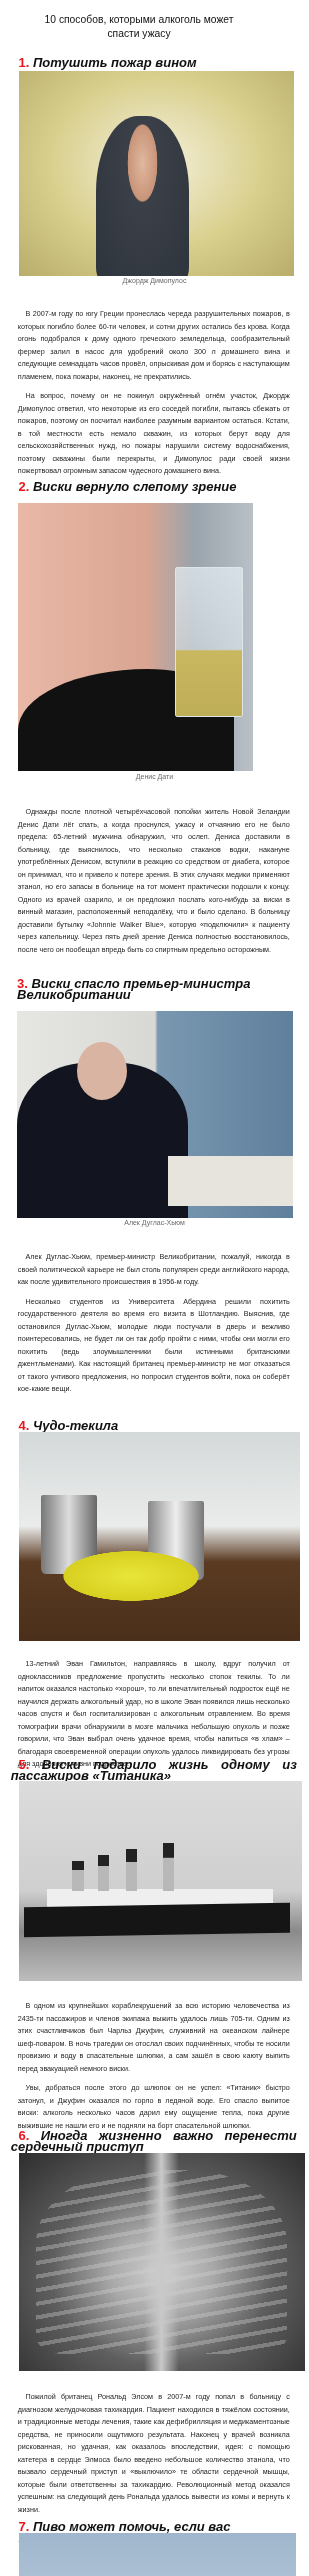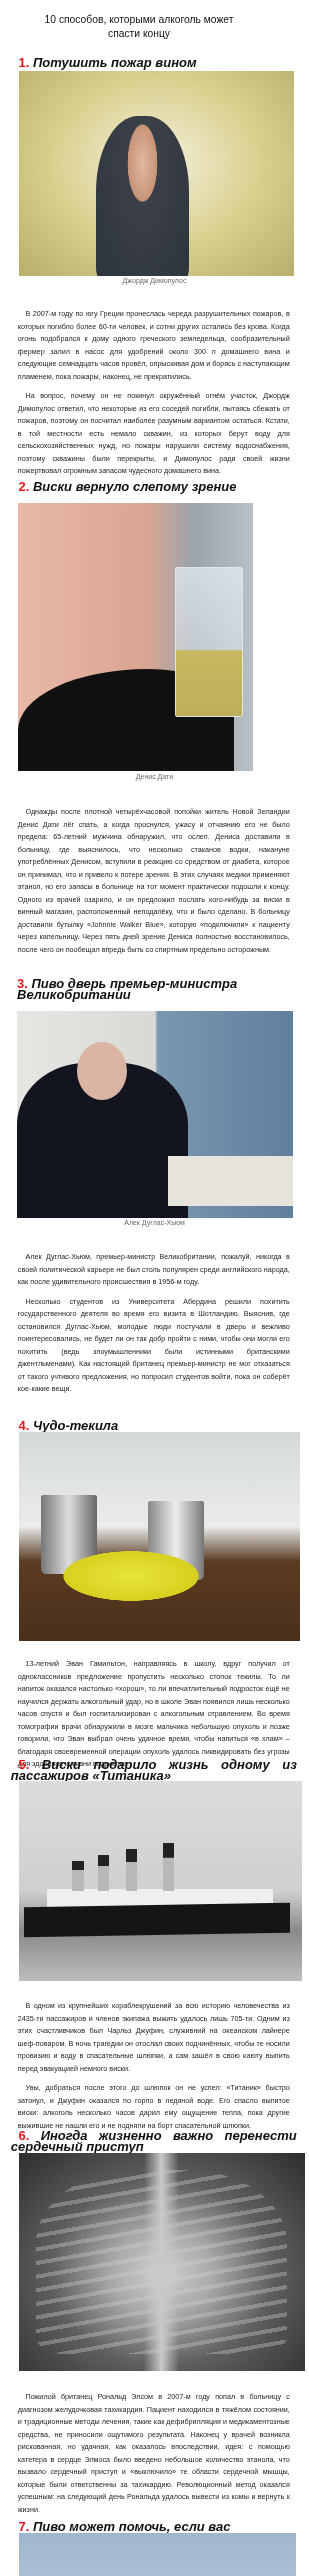--- a/index.html
+++ b/index.html
@@ -49,7 +49,7 @@
 
 <div class="title">
   <div>10 способов, которыми алкоголь может</div>
-  <div>спасти концу</div>
+  <div>спасти ужасу</div>
 </div>
 
 <h2 class="heading" style="top:58px">

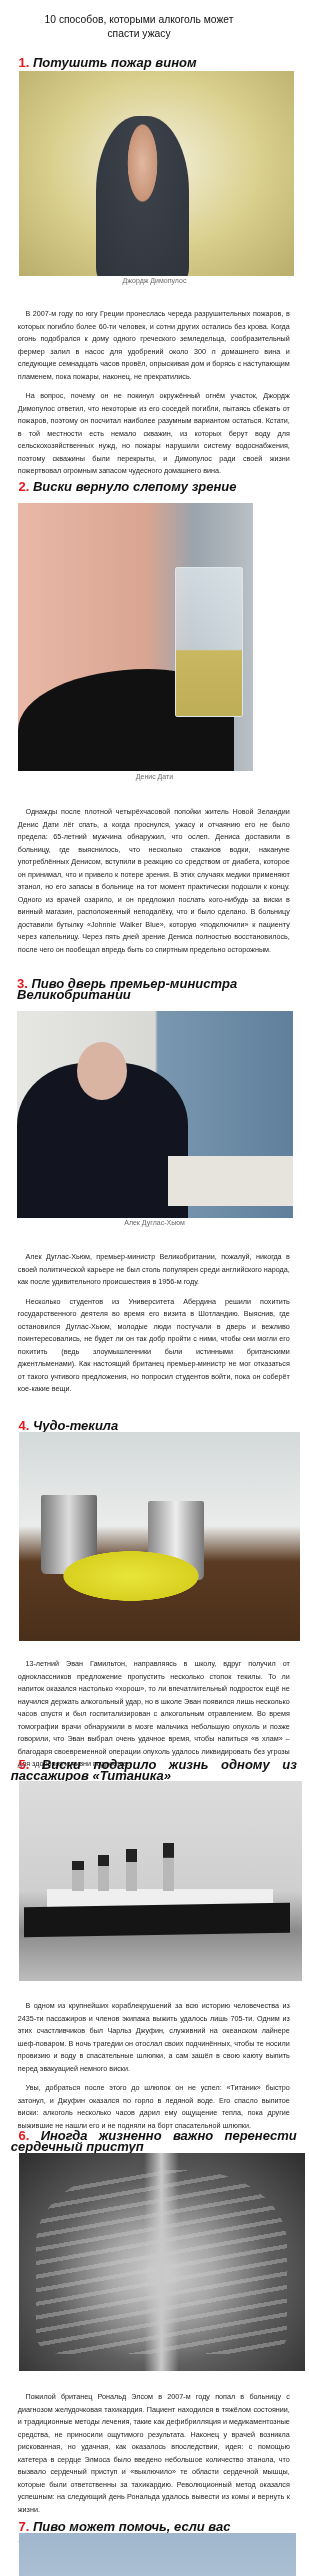--- a/index.html
+++ b/index.html
@@ -80,7 +80,7 @@
 
 <h2 class="heading" style="top:979px; left:17px">
   <span class="num">3.</span>
-  <span>Пиво дверь премьер-министра Великобритании</span>
+  <span>Виски спасло премьер-министра Великобритании</span>
 </h2>
 <div class="photo ph-douglas" style="left:16.5px; top:1011px; width:276px; height:207px">
   <div class="suit"></div>

